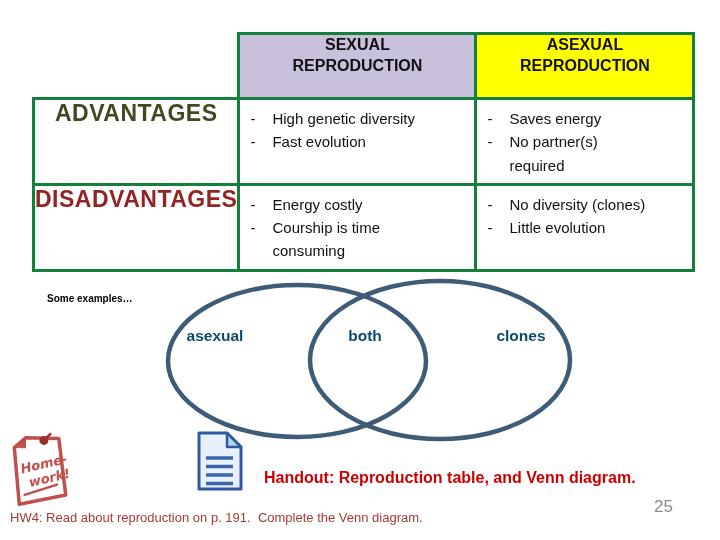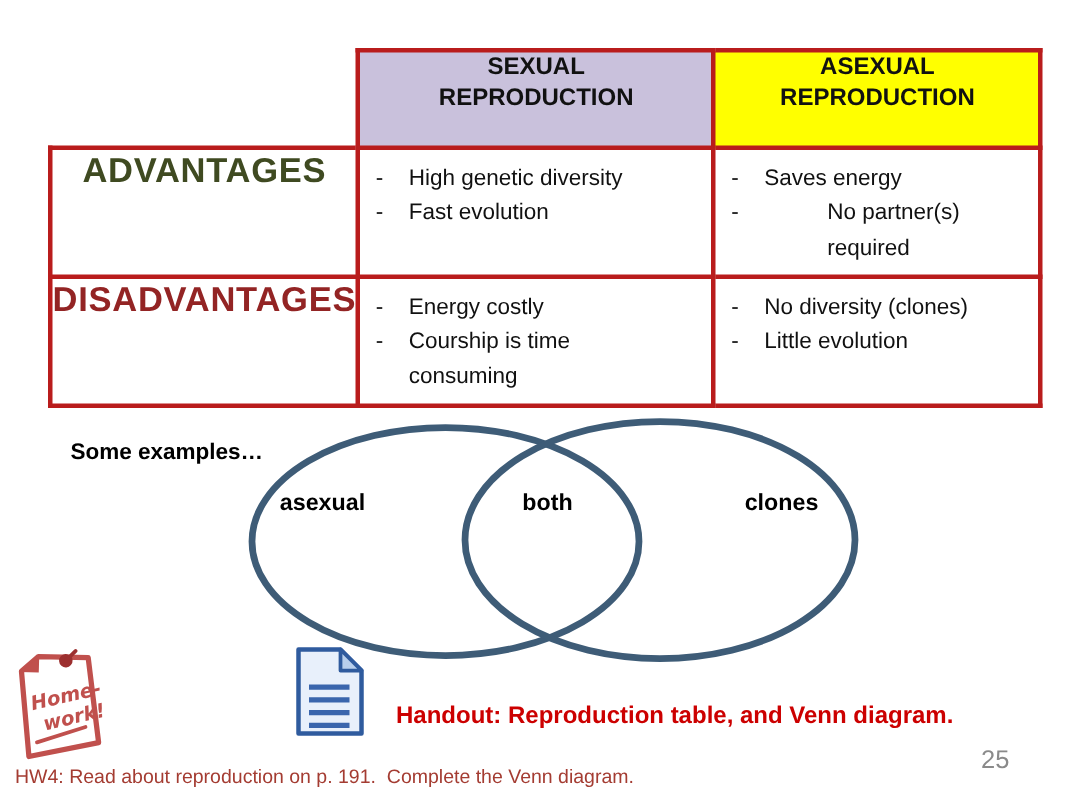--- a/index.html
+++ b/index.html
@@ -18,7 +18,7 @@
     position:absolute; left:32px; top:32px;
     border-collapse:collapse; table-layout:fixed;
   }
-  table.cmp td { border:3px solid #b91c1c; vertical-align:top; }
+  table.cmp td { border:3px solid #15803d; vertical-align:top; }
   td.empty-corner { border:none !important; background:transparent; }
   td.hdr {
     text-align:center; vertical-align:middle;

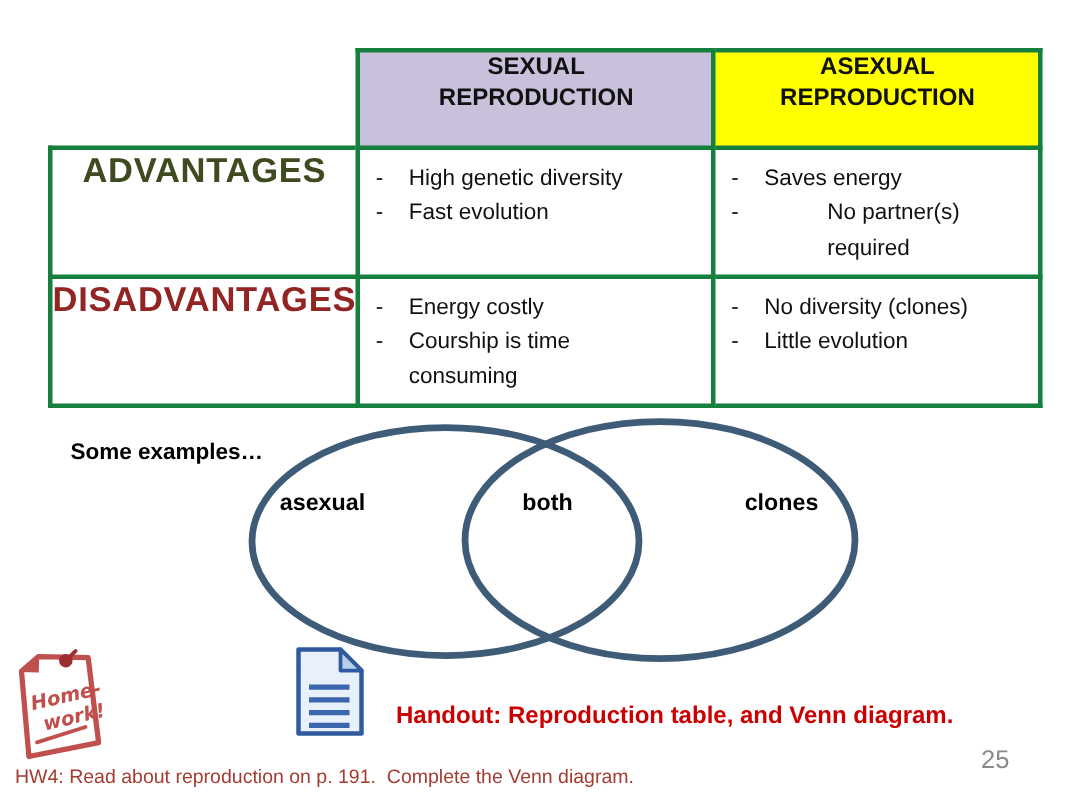--- a/index.html
+++ b/index.html
@@ -36,7 +36,7 @@
   td.bullets { padding:7px 6px 6px 10px; font-size:15px; line-height:1.55; }
   .bullet { display:flex; }
   .bullet .dash { width:22px; flex:0 0 22px; }
-  .wlim120 { display:inline-block; max-width:120px;margin-left:42px; }
+  .wlim120 { display:inline-block; max-width:120px; }
   .wlim150 { display:inline-block; max-width:150px; }
 
   

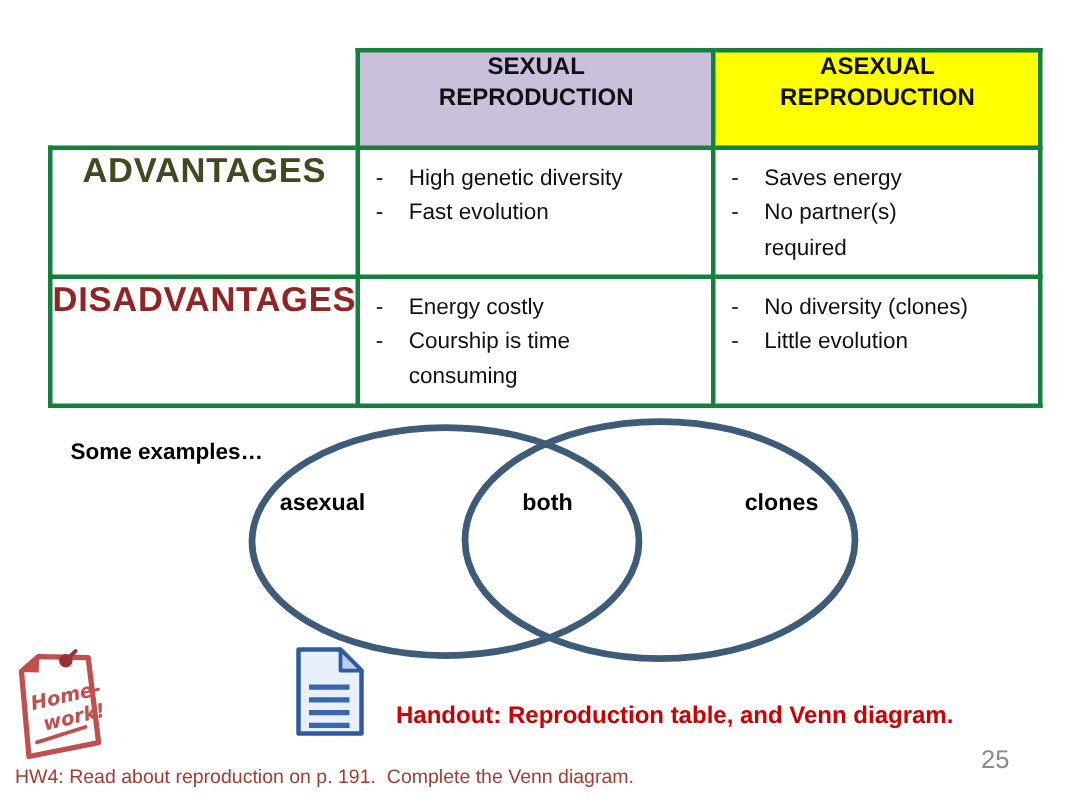--- a/index.html
+++ b/index.html
@@ -40,7 +40,7 @@
   .wlim150 { display:inline-block; max-width:150px; }
 
   
-  .some-examples { left:47px; top:293px; font-size:15px; font-weight:600; color:#000; }
+  .some-examples { left:47px; top:293px; font-size:10px; font-weight:600; color:#000; }
   .venn-label { font-weight:bold; font-size:15.5px; color:#000000; text-align:center; }
   .handout { left:264px; top:469px; font-size:16px; font-weight:bold; color:var(--handout_red); }
   .hw4 { left:10px; top:510px; font-size:13px; color:var(--hw_red); white-space:pre-wrap; }

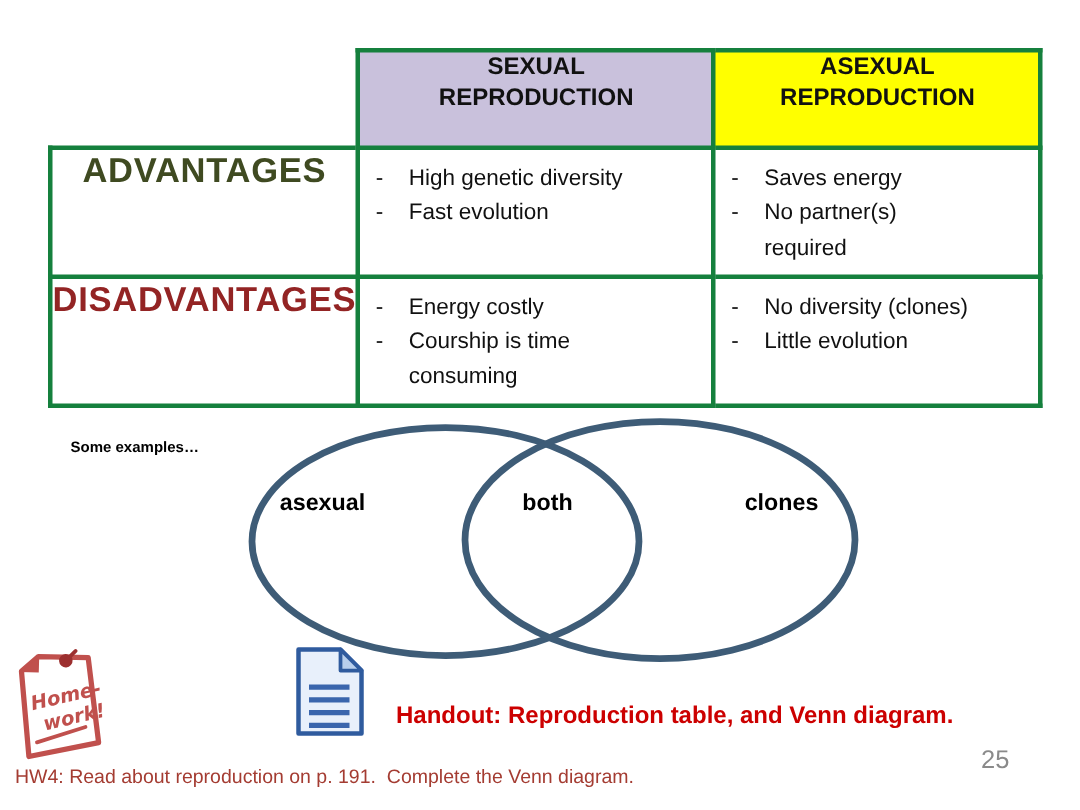--- a/index.html
+++ b/index.html
@@ -41,7 +41,7 @@
 
   
   .some-examples { left:47px; top:293px; font-size:10px; font-weight:600; color:#000; }
-  .venn-label { font-weight:bold; font-size:15.5px; color:#000000; text-align:center; }
+  .venn-label { font-weight:bold; font-size:15.5px; color:#0c4a6e; text-align:center; }
   .handout { left:264px; top:469px; font-size:16px; font-weight:bold; color:var(--handout_red); }
   .hw4 { left:10px; top:510px; font-size:13px; color:var(--hw_red); white-space:pre-wrap; }
   .pagenum { left:654px; top:497px; font-size:17px; color:var(--page_number_gray); }

